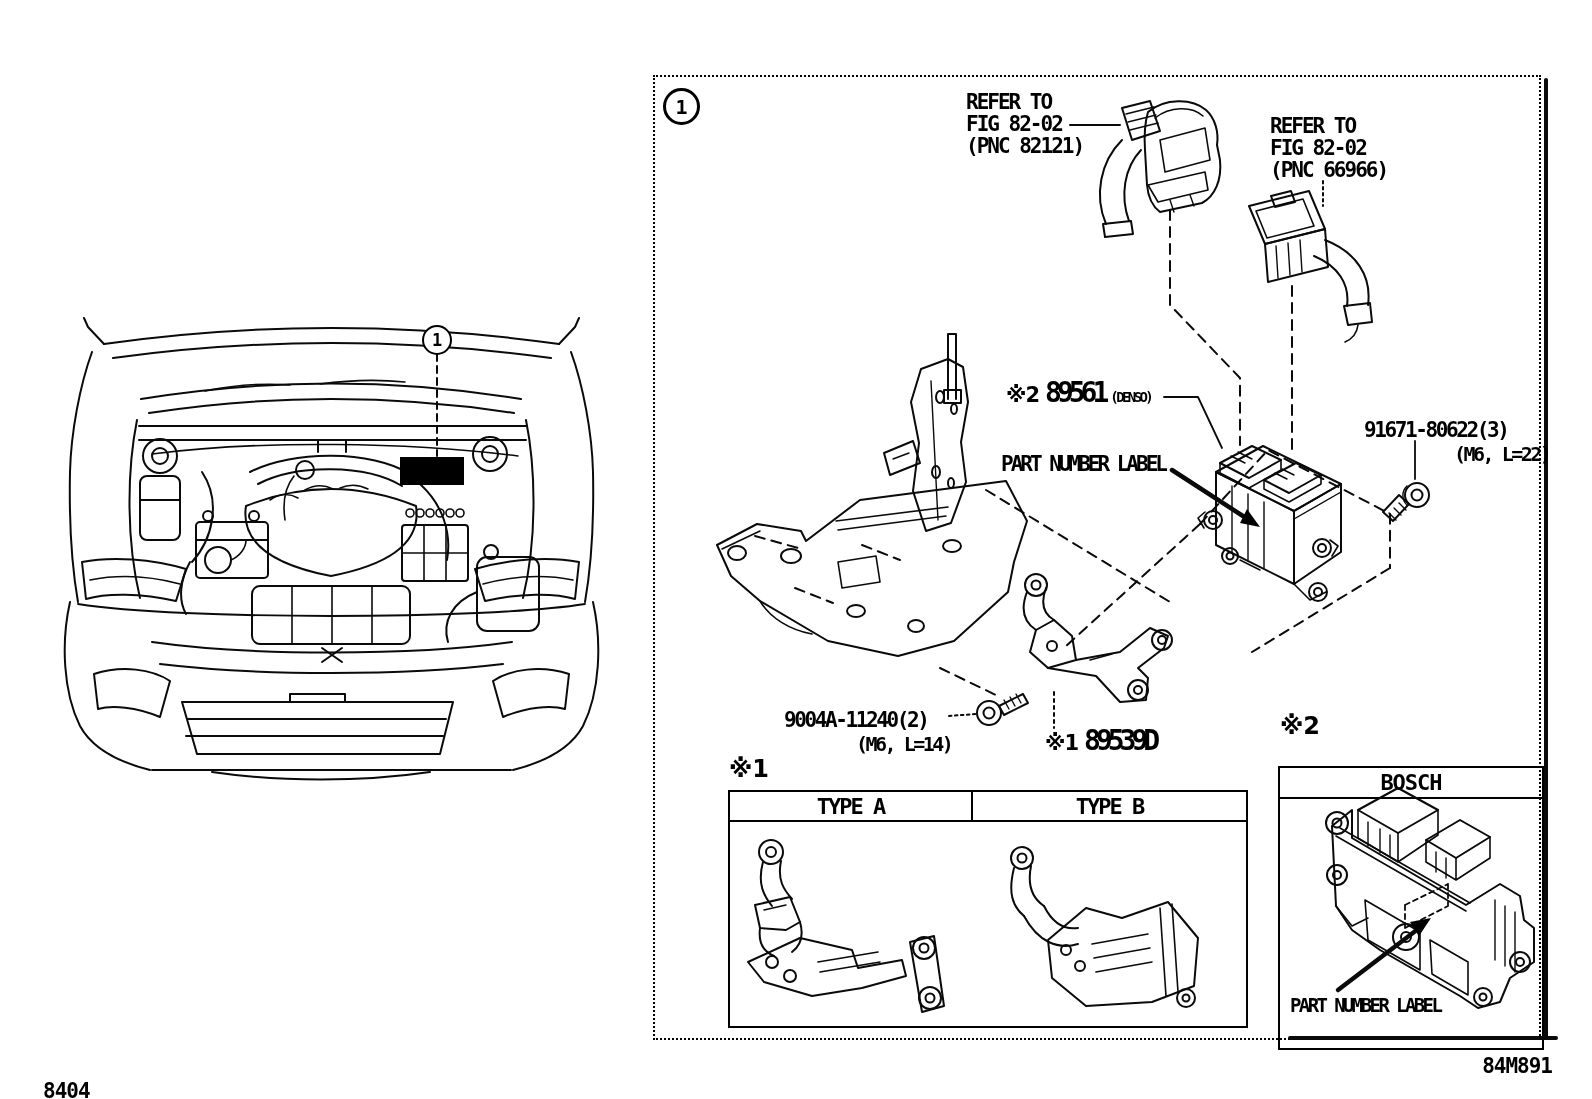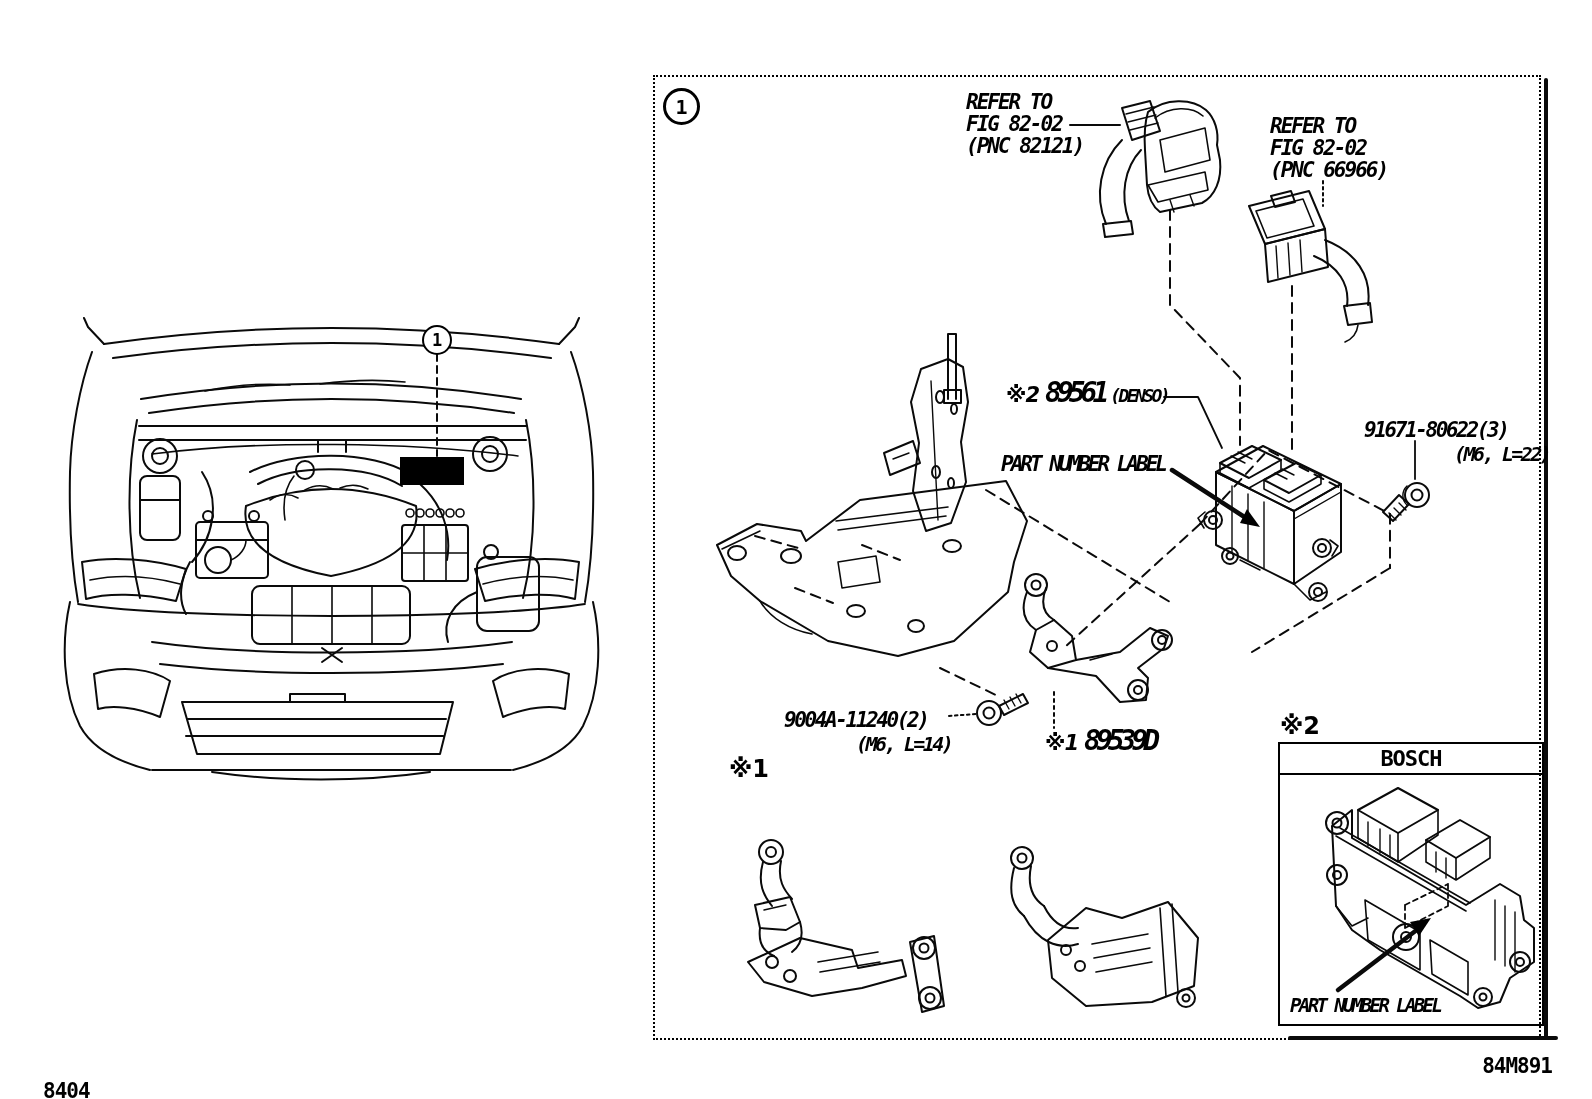--- a/index.html
+++ b/index.html
@@ -6,7 +6,7 @@
   #stage{position:relative;width:1592px;height:1099px;background:#ffffff;overflow:hidden;
          font-family:"DejaVu Sans Mono",monospace;color:#000;}
   svg.art{position:absolute;left:0;top:0;width:1592px;height:1099px;pointer-events:none;}
-  .lbl{position:absolute;font-weight:bold;font-size:21px;letter-spacing:-2px;line-height:22px;white-space:nowrap;font-style:italic;}
+  .lbl{position:absolute;font-weight:bold;font-size:21px;letter-spacing:-2px;line-height:22px;white-space:nowrap;}
   .tight{letter-spacing:-3px;}
   .pnum{font-size:28px;letter-spacing:-5px;text-align:right;}
   .maker{font-size:18px;letter-spacing:-2.6px;}

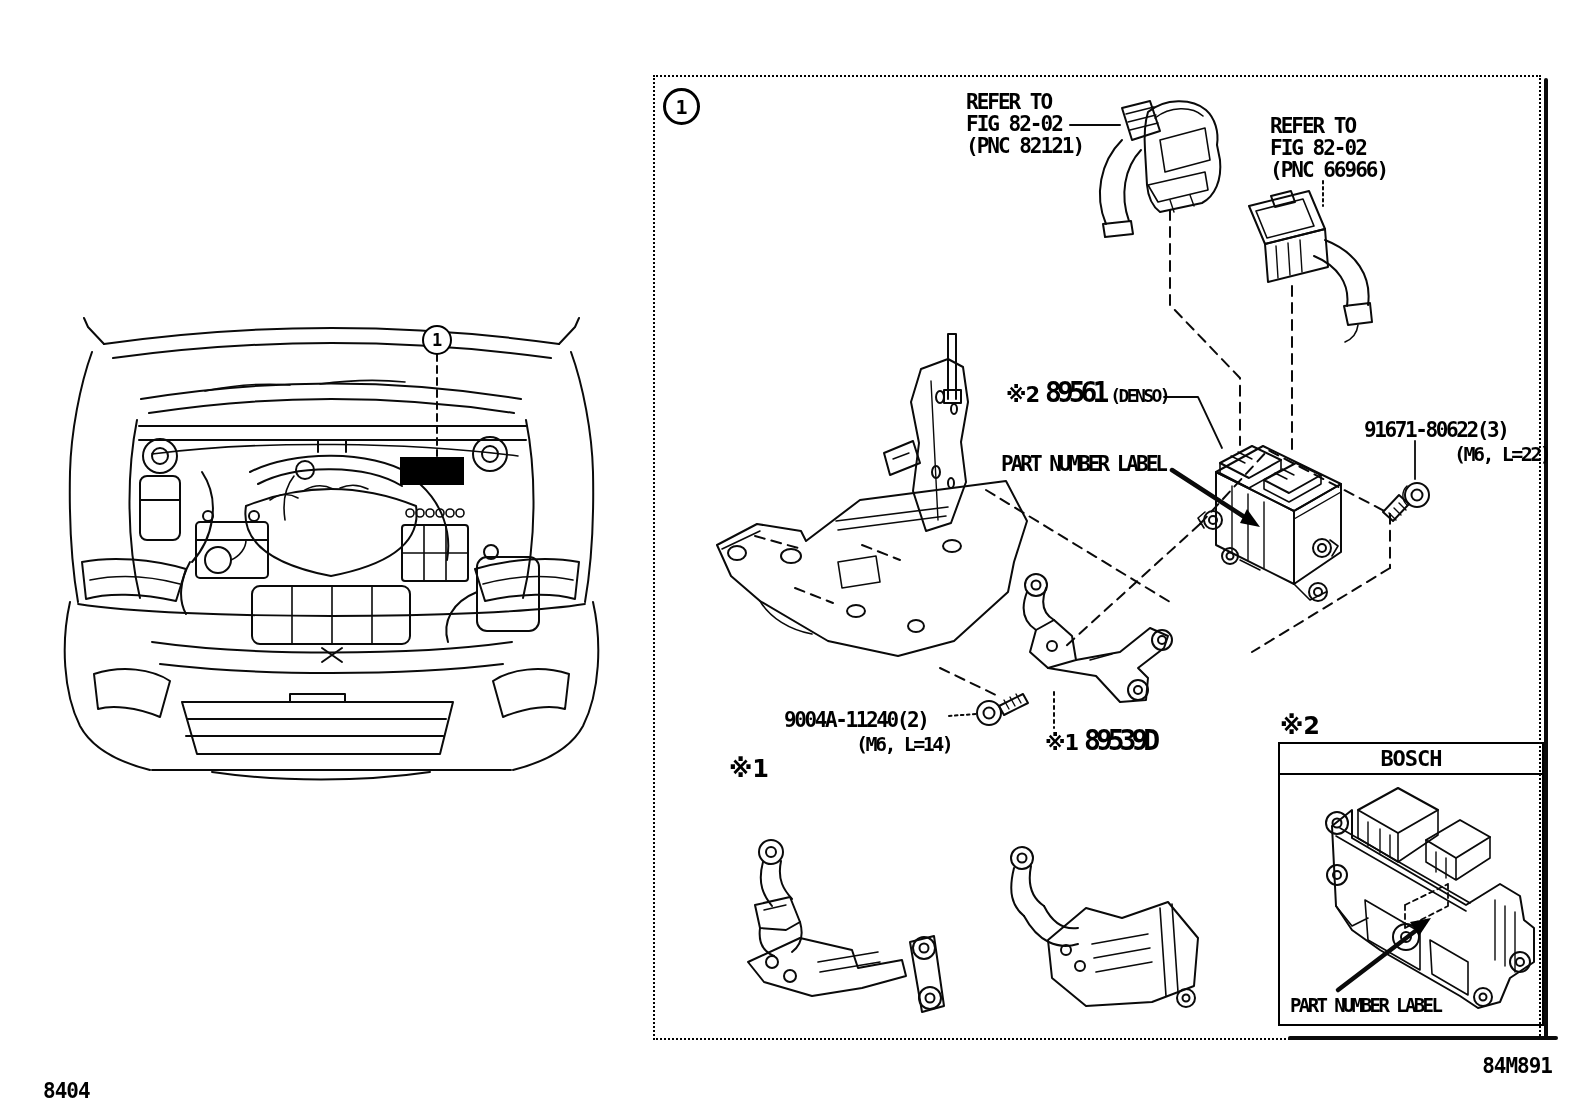--- a/index.html
+++ b/index.html
@@ -9,7 +9,7 @@
   .lbl{position:absolute;font-weight:bold;font-size:21px;letter-spacing:-2px;line-height:22px;white-space:nowrap;}
   .tight{letter-spacing:-3px;}
   .pnum{font-size:28px;letter-spacing:-5px;text-align:right;}
-  .maker{font-size:18px;letter-spacing:-2.6px;}
+  .maker{font-size:14px;letter-spacing:-2.6px;}
   .spec{font-size:20px;letter-spacing:-2.5px;}
   .marker{font-family:"DejaVu Sans","DejaVu Sans Mono",sans-serif;letter-spacing:-1px;}
   .mk{position:absolute;font-weight:bold;font-size:24px;font-family:"DejaVu Sans","DejaVu Sans Mono",sans-serif;}

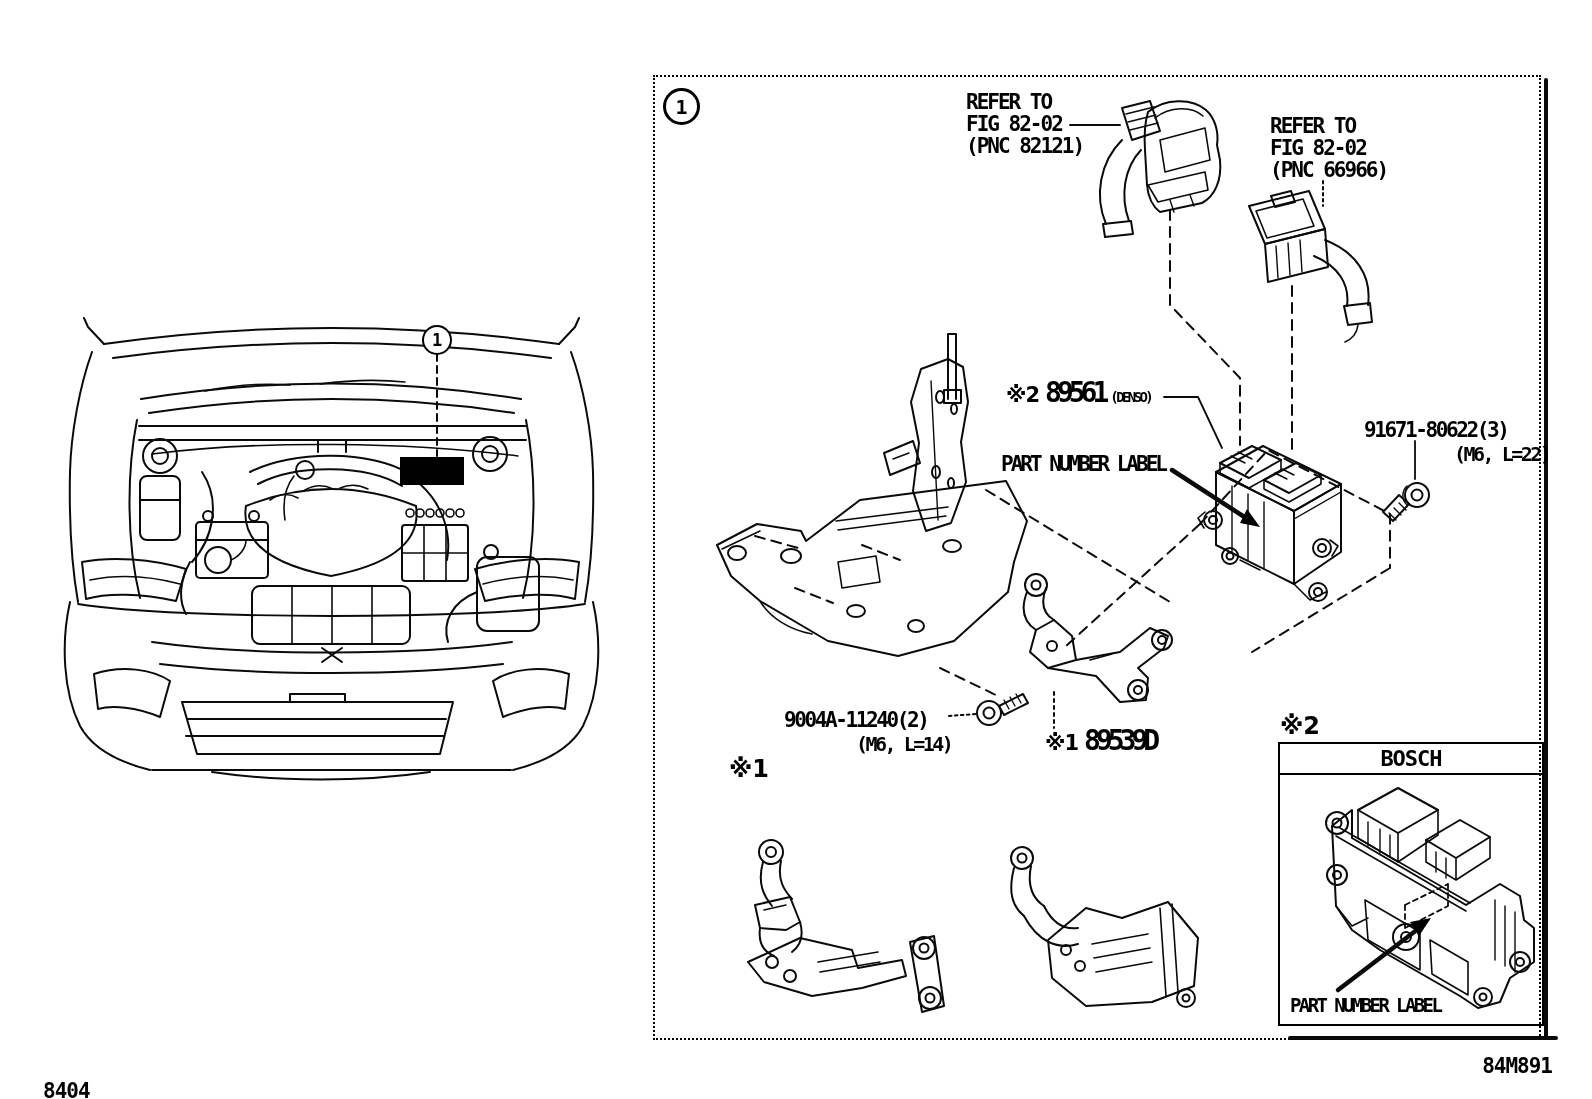--- a/index.html
+++ b/index.html
@@ -22,7 +22,7 @@
   #type-table .cell{display:flex;align-items:center;justify-content:center;font-weight:bold;font-size:22px;letter-spacing:-2px;box-sizing:border-box;}
   .cellA{width:243px;border-right:2px solid #000;}
   .cellB{flex:1;}
-  #bosch-box{position:absolute;left:1278px;top:742px;width:266px;height:284px;border:2px solid #000;box-sizing:border-box;background:transparent;}
+  #bosch-box{position:absolute;left:1278px;top:766px;width:266px;height:284px;border:2px solid #000;box-sizing:border-box;background:transparent;}
   #bosch-box .bhead{height:31px;border-bottom:2px solid #000;display:flex;align-items:center;justify-content:center;
                     font-weight:bold;font-size:22px;letter-spacing:-1px;box-sizing:border-box;}
   .footer{position:absolute;font-weight:bold;font-size:21px;letter-spacing:-1px;}

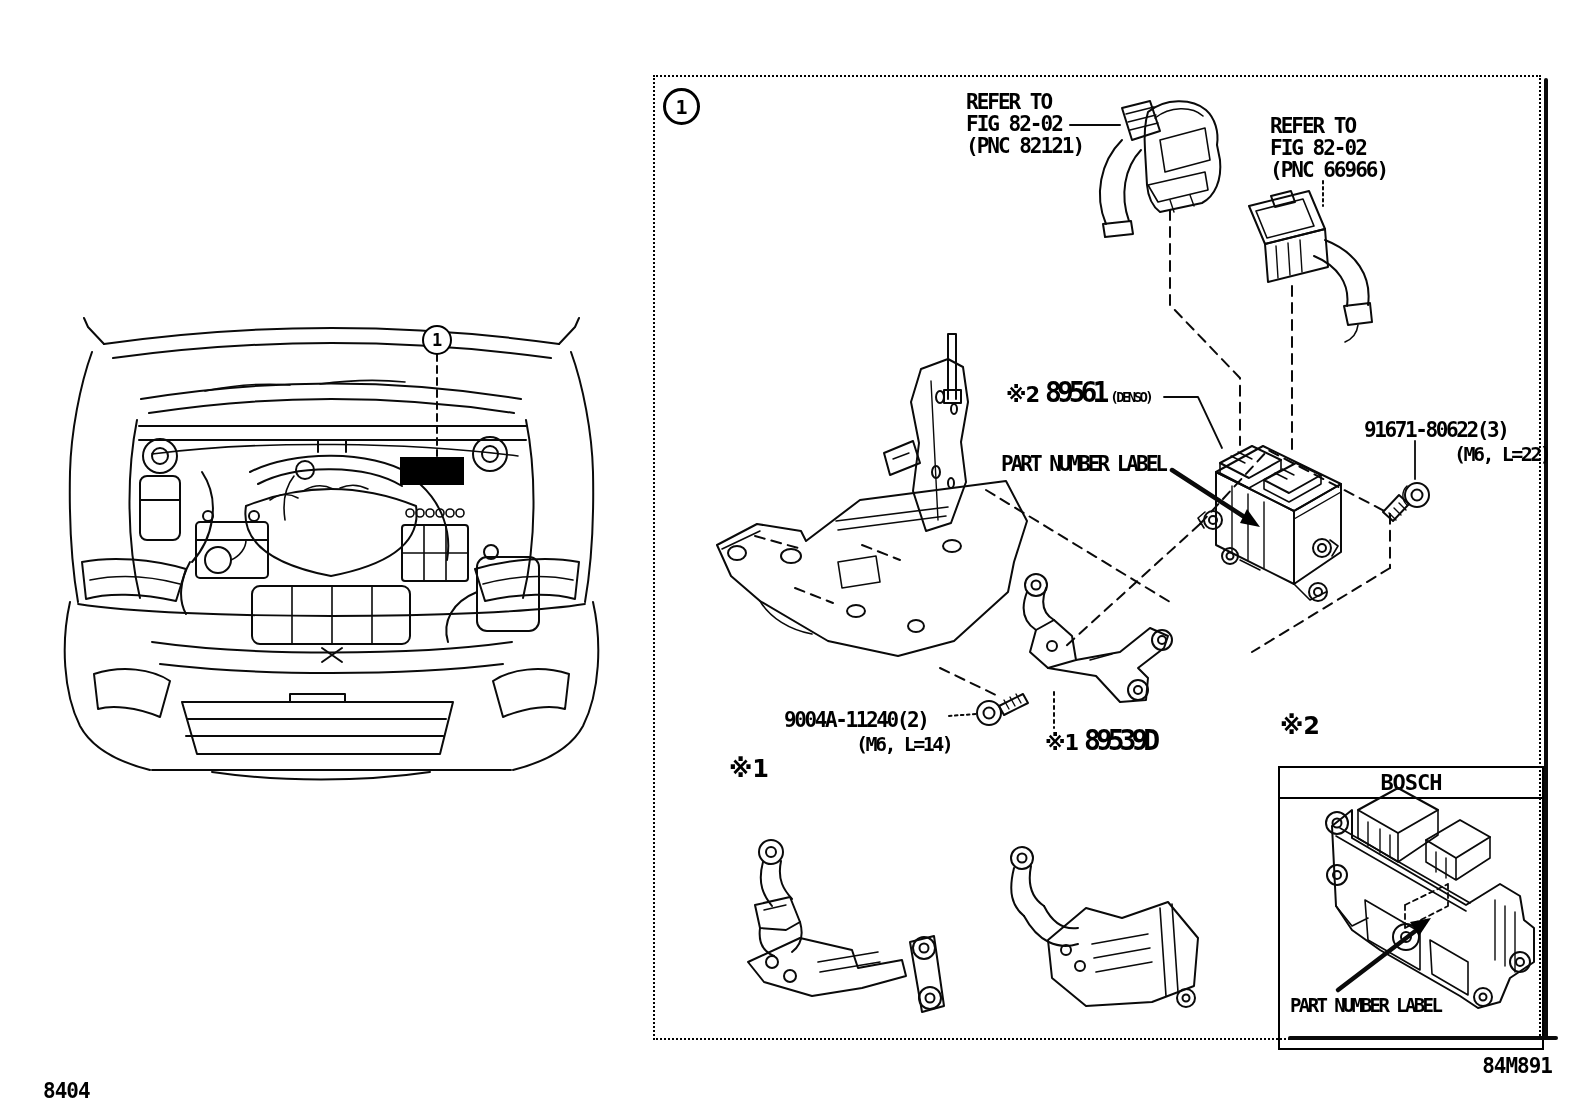--- a/index.html
+++ b/index.html
@@ -34,6 +34,12 @@
 
   <div id="panel"></div>
 
+  <div id="type-table">
+    <div class="thead">
+      <div class="cell cellA">TYPE A</div>
+      <div class="cell cellB">TYPE B</div>
+    </div>
+  </div>
 
   <div id="bosch-box">
     <div class="bhead">BOSCH</div>

